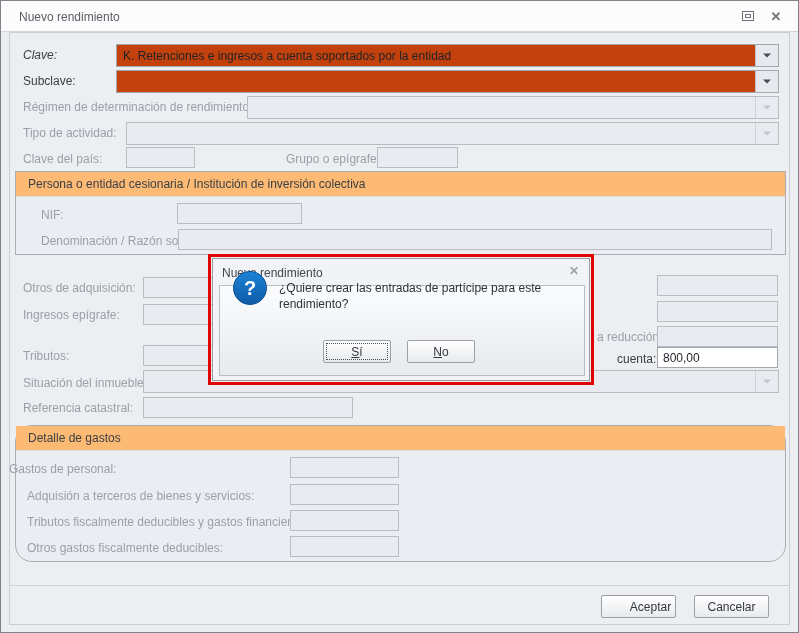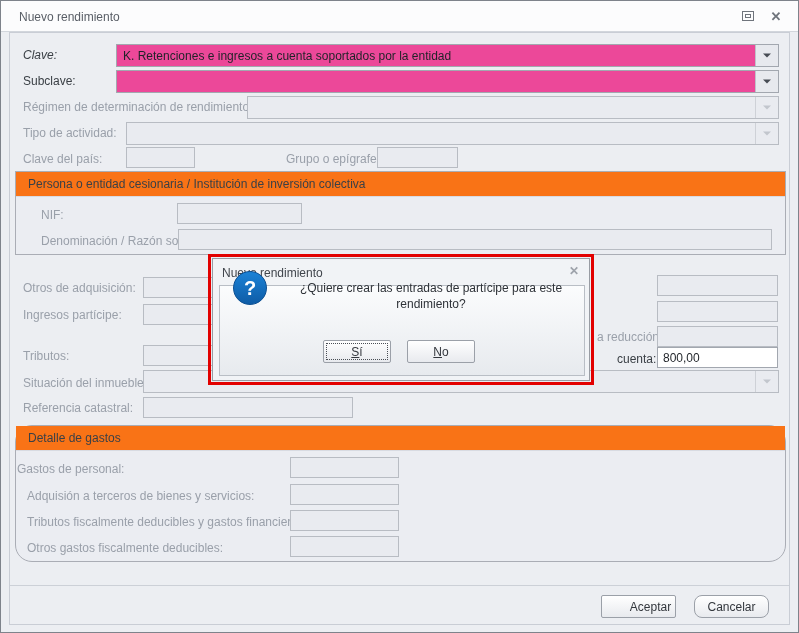--- a/index.html
+++ b/index.html
@@ -30,7 +30,7 @@
   }
   .field.dis { background:#e9ebf0; border-color:#b8bcc3; }
 
-  .combo { position:absolute; background:#ec4899; border:1px solid #a2a7af; height:23px; }
+  .combo { position:absolute; background:#c2410c; border:1px solid #a2a7af; height:23px; }
   .combo .txt { position:absolute; left:6px; right:28px; top:50%; transform:translateY(-50%);
                 white-space:nowrap; overflow:hidden; color:#1f2328; }
   .combo .dd { position:absolute; right:0; top:0; bottom:0; width:23px;

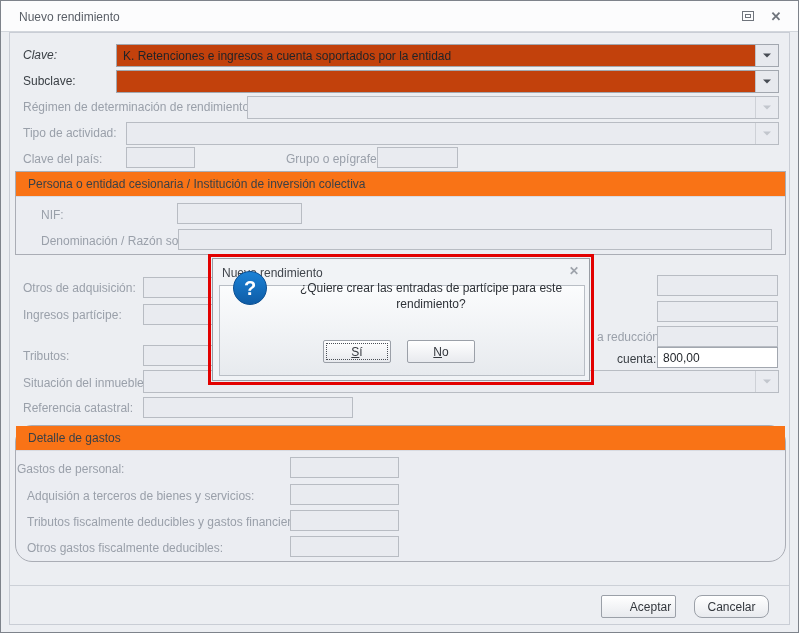--- a/index.html
+++ b/index.html
@@ -42,7 +42,7 @@
   .combo.dis .dd::after { border-top-color:#c2c6cd; }
 
   .groupbox { position:absolute; border:1px solid #aaadb5; background:#ebedf2; }
-  .groupbox .ghead { height:25px; background:#f97316; border-bottom:1px solid #d8dbe2;
+  .groupbox .ghead { height:25px; background:#fdba74; border-bottom:1px solid #d8dbe2;
                      line-height:25px; padding-left:12px; color:#3b4046; }
 
   .btn {

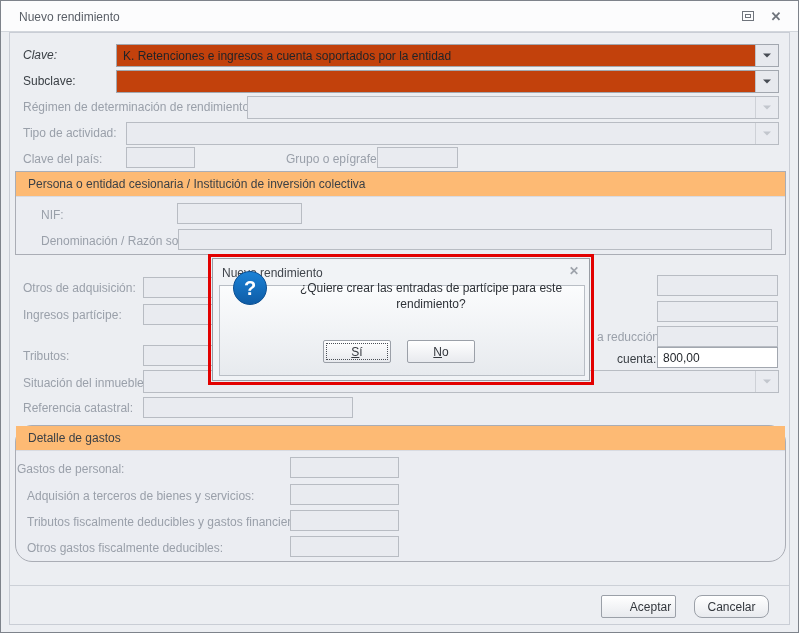--- a/index.html
+++ b/index.html
@@ -67,7 +67,7 @@
   .qicon { position:absolute; left:20px; top:12px; width:34px; height:34px; border-radius:50%;
            background:linear-gradient(#1b82d6,#0e5ca6); border:1px solid #0a4f93;
            color:#ffffff; font-size:20px; font-weight:bold; text-align:center; line-height:33px; }
-  .msg { position:absolute; left:66px; top:21px; right:6px; color:#2e3238; line-height:16px;text-align:center; }
+  .msg { position:absolute; left:66px; top:21px; right:6px; color:#2e3238; line-height:16px; }
   .btn-yes { outline:1px dotted #4a4e55; outline-offset:-4px; }
 </style>
 </head>

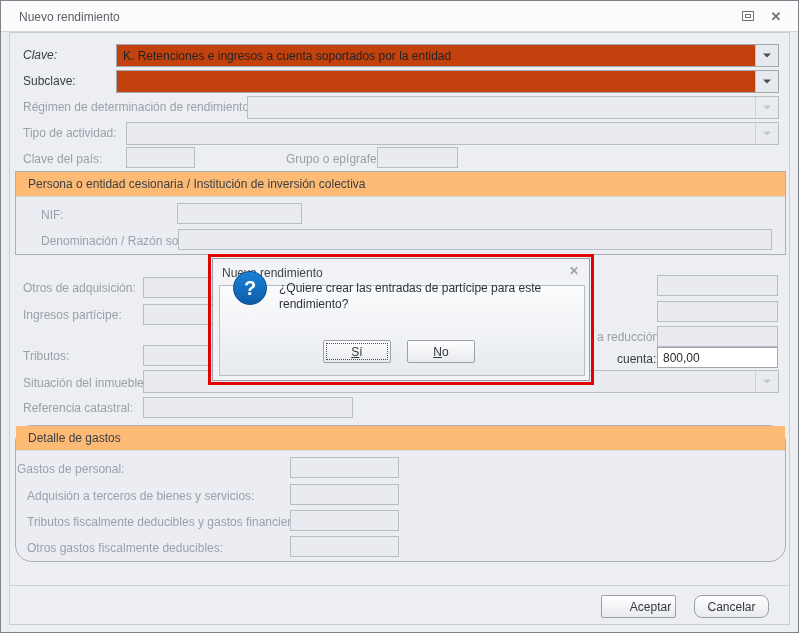--- a/index.html
+++ b/index.html
@@ -125,7 +125,7 @@
   <input class="field dis" style="left: 142px; top: 276px; width: 130px;">
   <input class="field dis" style="left: 656px; top: 274px; width: 121px;">
 
-  <span class="lbl dis" style="left:22px;top:307px;">Ingresos partícipe:</span>
+  <span class="lbl dis" style="left:22px;top:307px;">Ingresos epígrafe:</span>
   <input class="field dis" style="left: 142px; top: 303px; width: 130px;">
   <input class="field dis" style="left: 656px; top: 300px; width: 121px;">
 

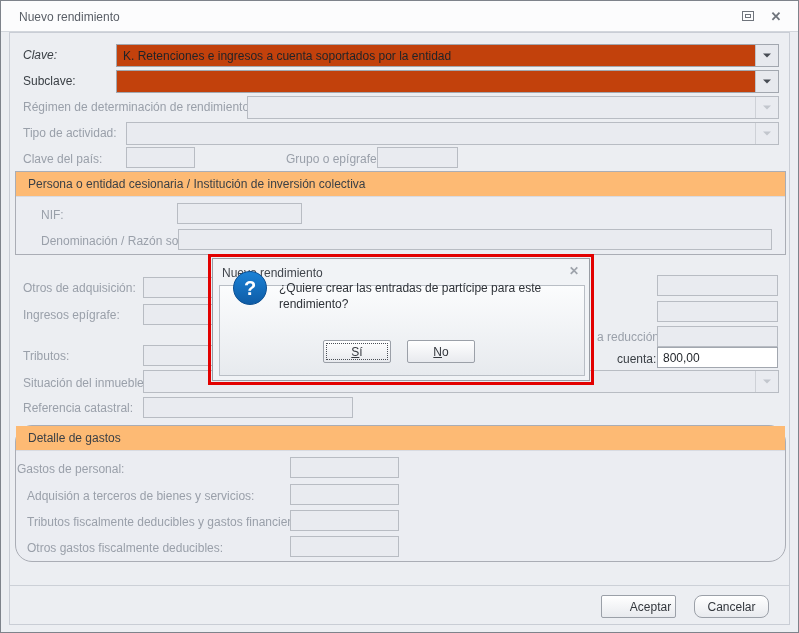--- a/index.html
+++ b/index.html
@@ -148,7 +148,7 @@
   <div class="groupbox" style="left:14px;top:424px;width:771px;height:137px;border-radius:17px;">
     <div class="ghead">Detalle de gastos</div>
   </div>
-  <span class="lbl dis" style="left:16px;top:461px;">Gastos de personal:</span>
+  <span class="lbl dis" style="left:8px;top:461px;">Gastos de personal:</span>
   <input class="field dis" style="left: 289px; top: 456px; width: 109px;">
   <span class="lbl dis" style="left:26px;top:488px;">Adquisión a terceros de bienes y servicios:</span>
   <input class="field dis" style="left: 289px; top: 483px; width: 109px;">

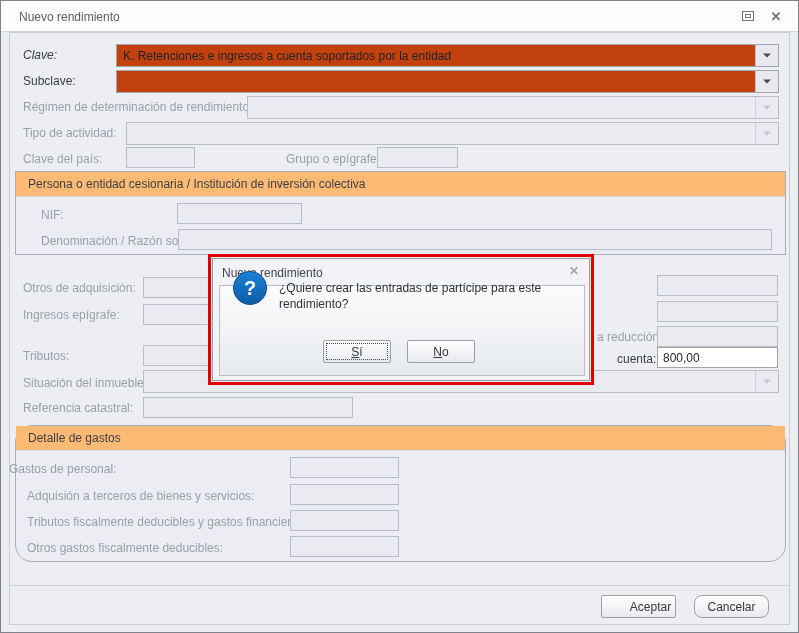--- a/index.html
+++ b/index.html
@@ -159,7 +159,7 @@
 
   <div class="footer-sep"></div>
   <button class="btn" style="left:600px;top:594px;width:75px;padding-left:24px;">Aceptar</button>
-  <button class="btn" style="left:693px;top:594px;width:75px;border-radius:8px;">Cancelar</button>
+  <button class="btn" style="left:693px;top:594px;width:75px;">Cancelar</button>
 
   <div class="highlight"></div>
 

